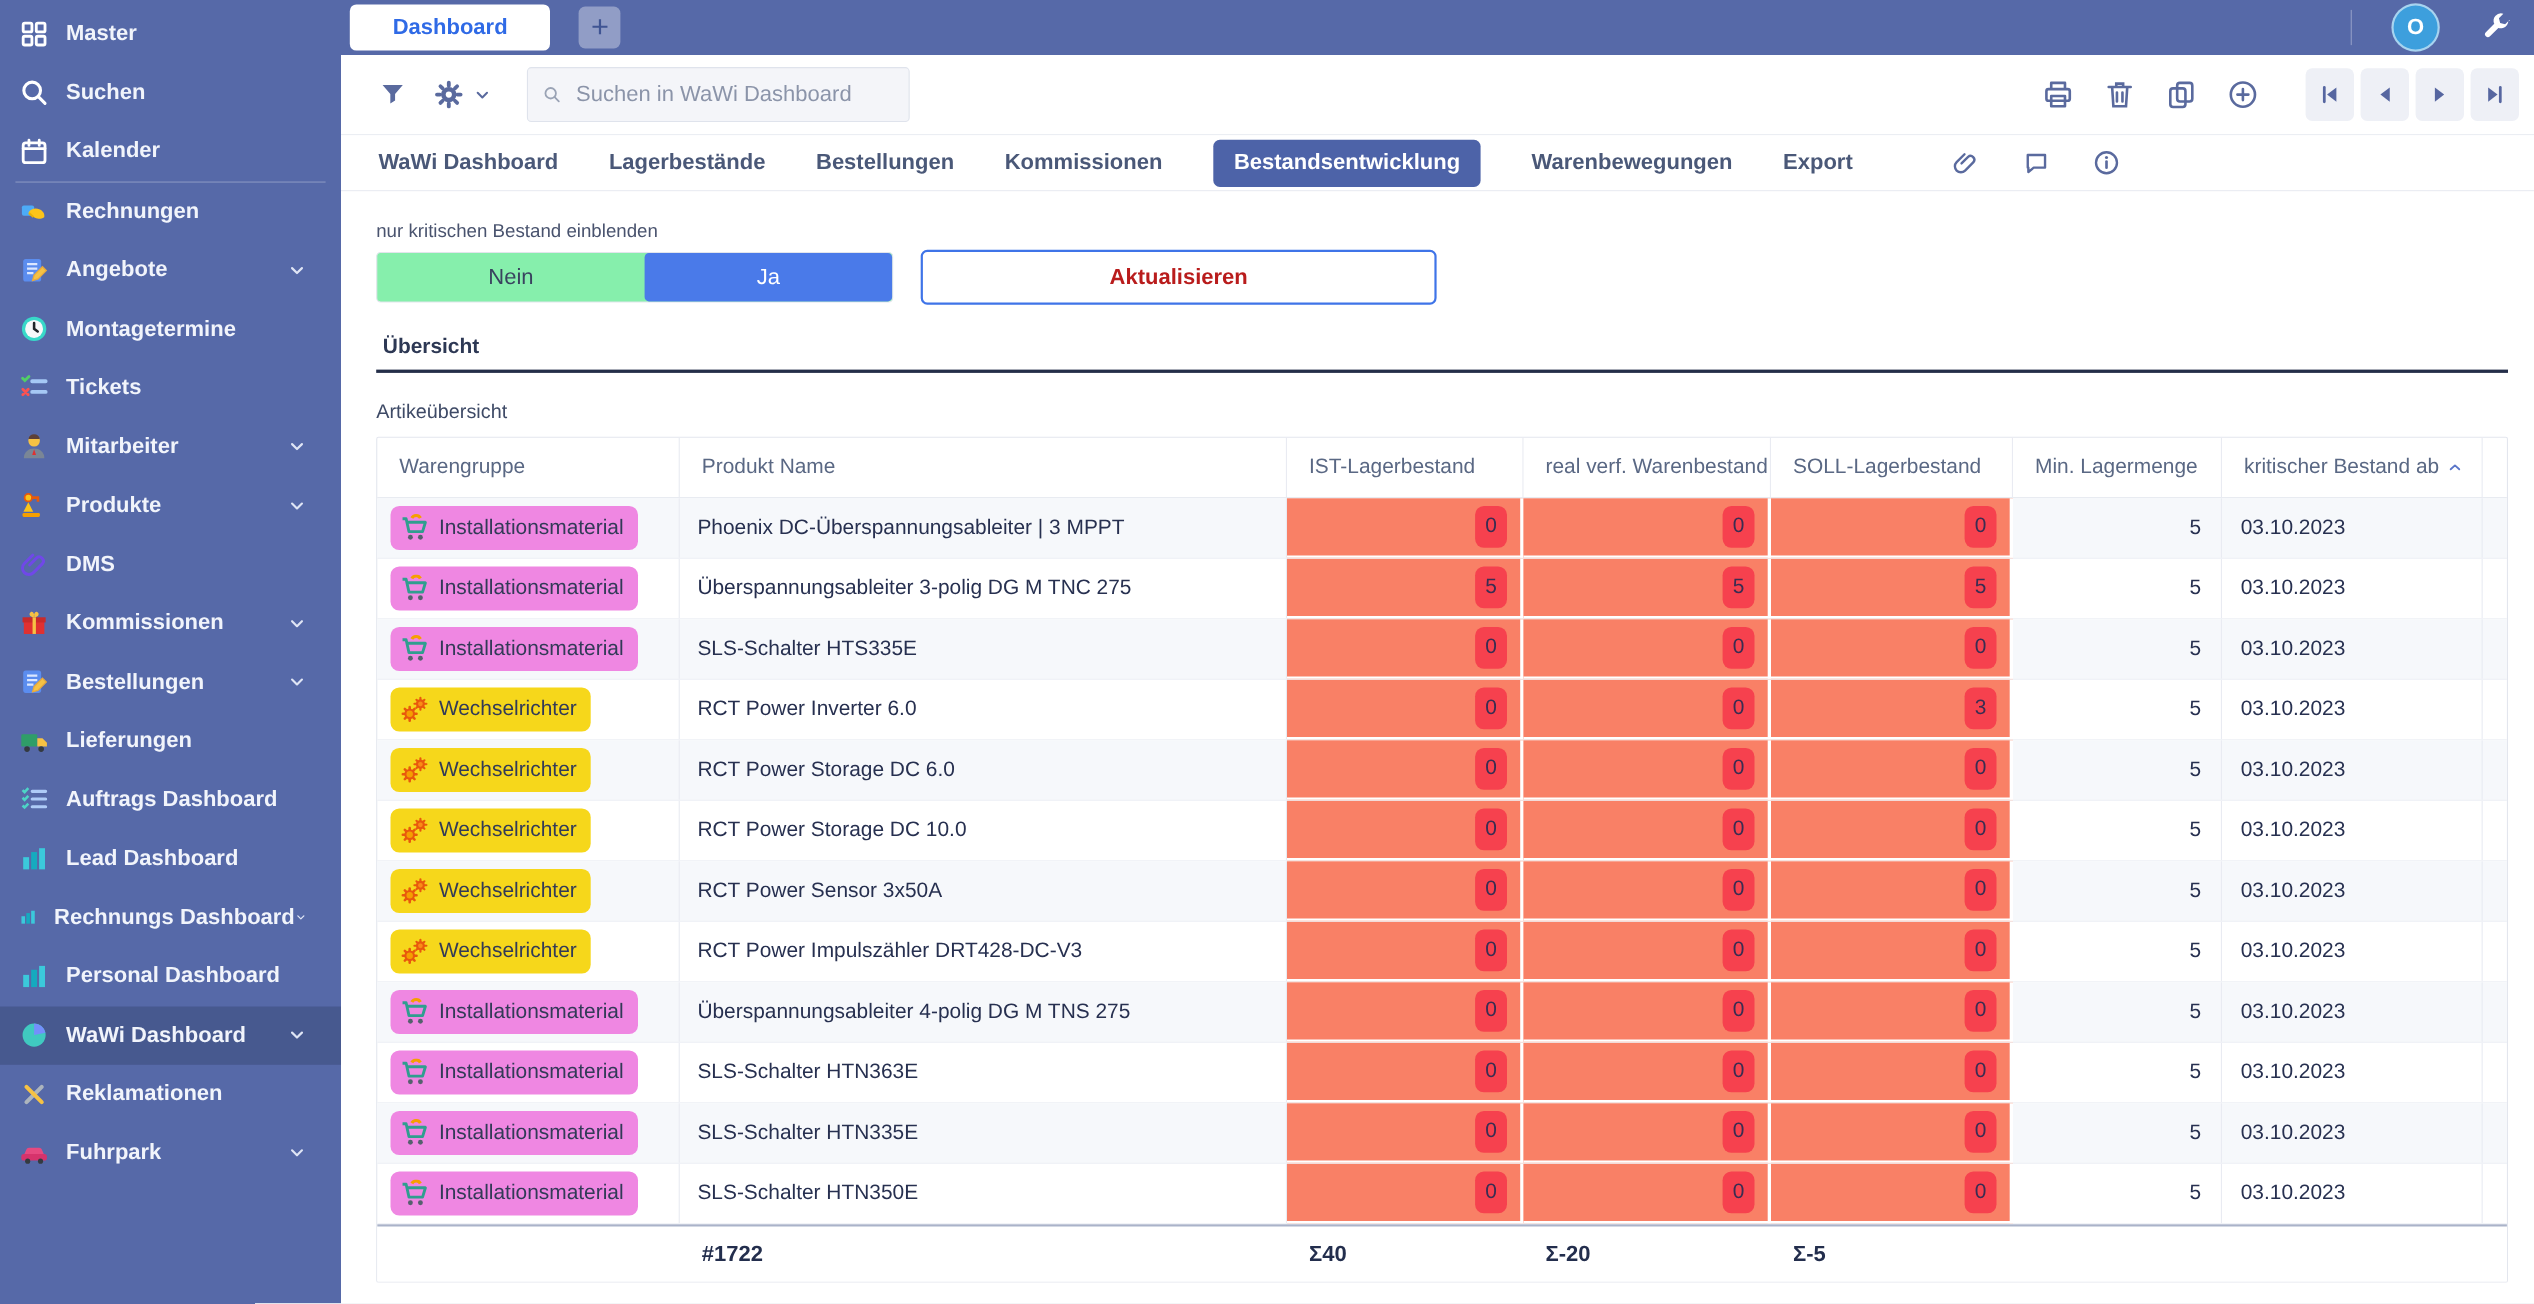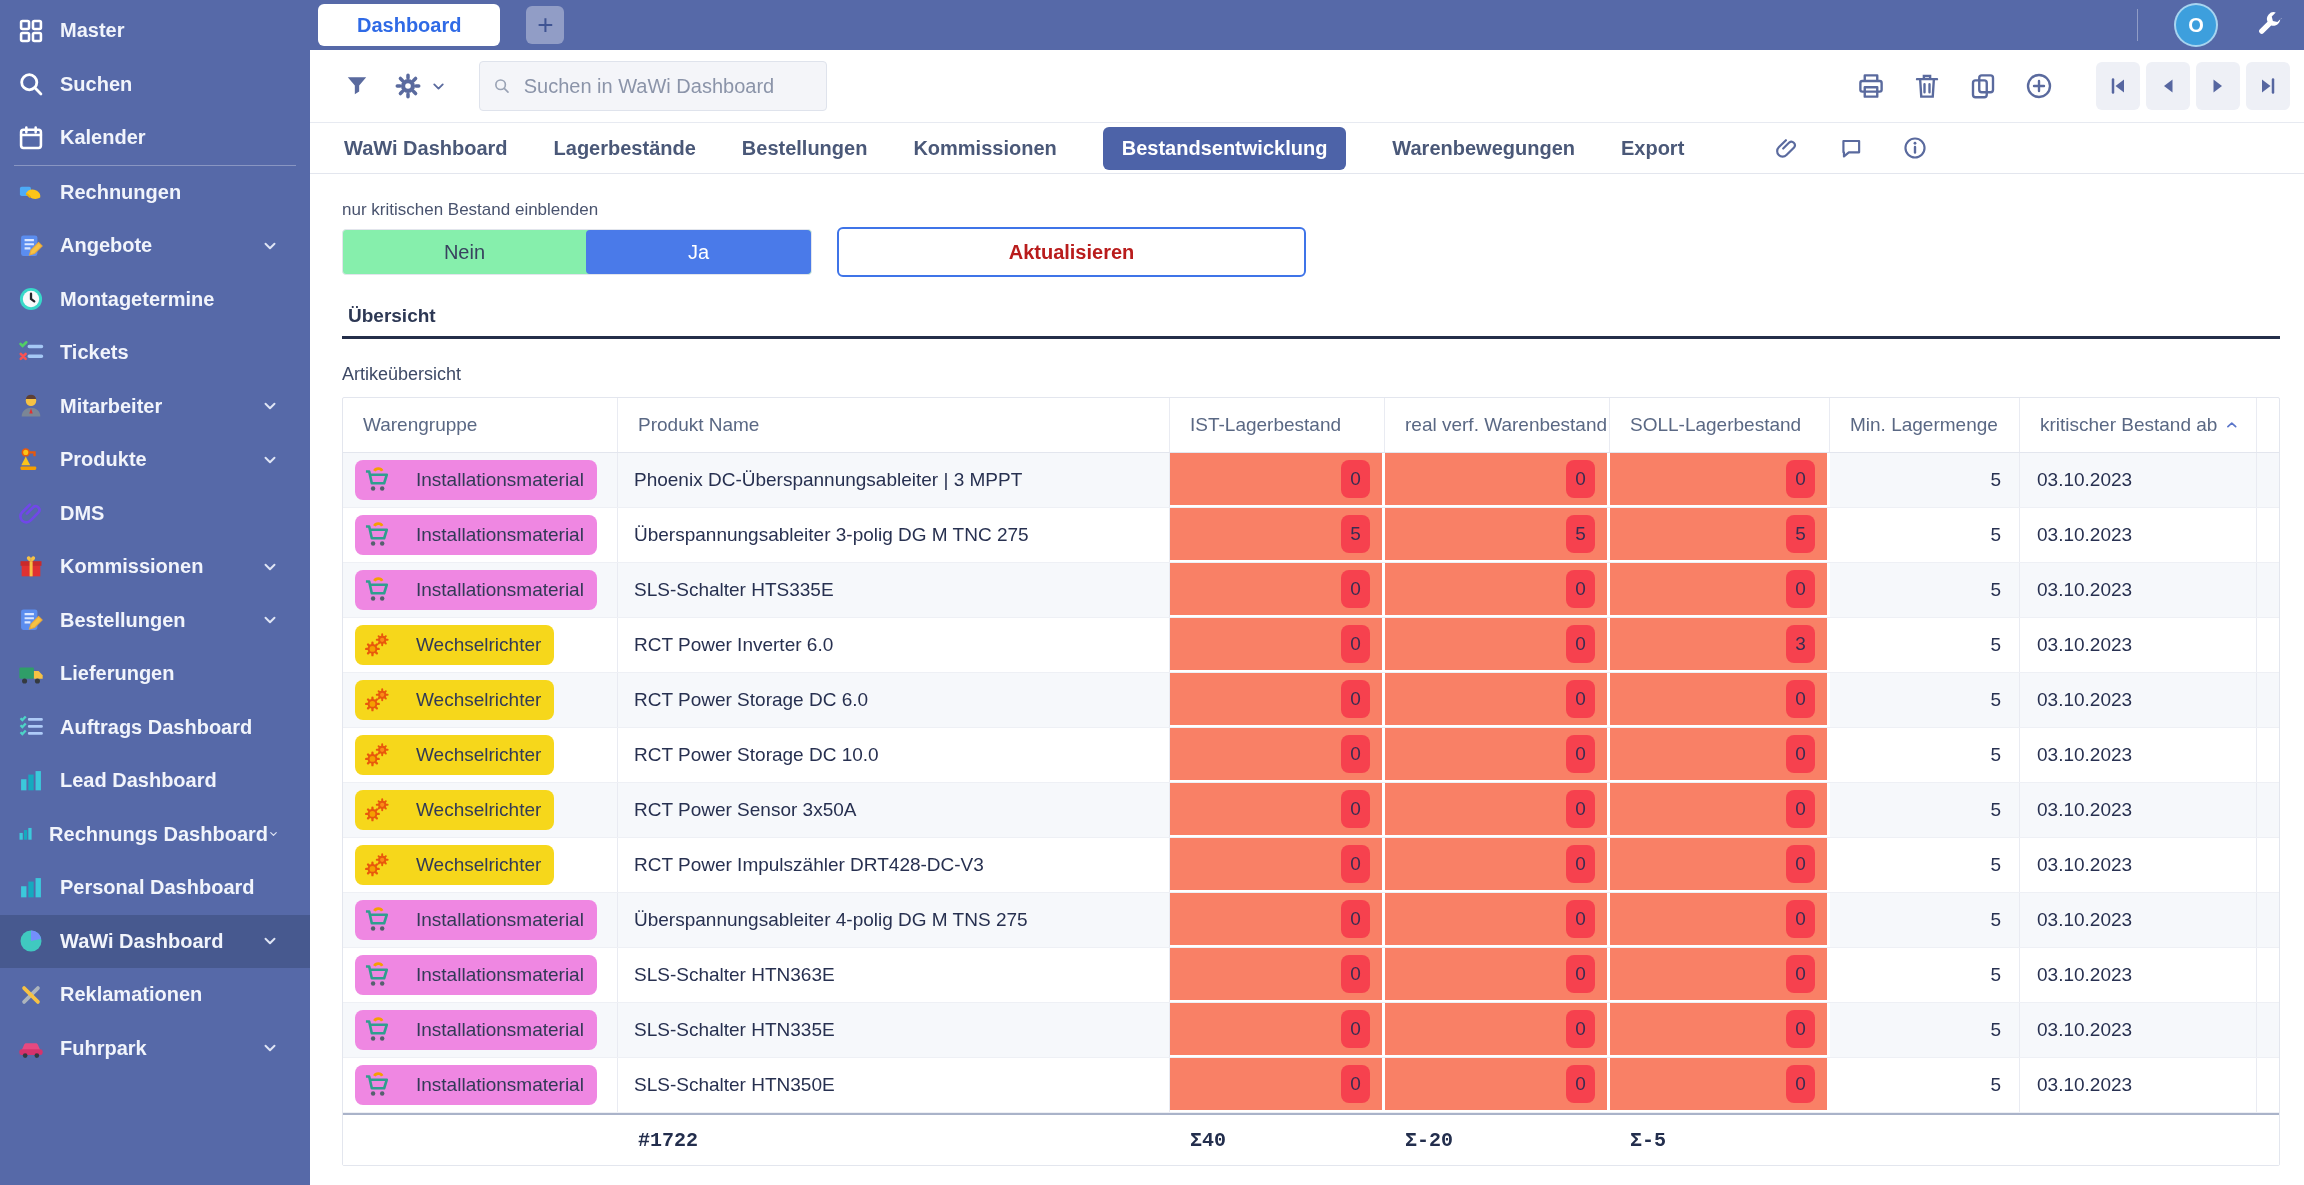--- a/index.html
+++ b/index.html
@@ -95,7 +95,7 @@
   .td.min{justify-content:flex-end;padding-right:18px;}
   .td.date{padding-left:17px;}
   .td.colend{border-right:none;padding:0;}
-  .gbadge{display:inline-flex;align-items:center;gap:26px;height:40px;padding:0 13px 0 9px;border-radius:8px;
+  .gbadge{display:inline-flex;align-items:center;gap:9px;height:40px;padding:0 13px 0 9px;border-radius:8px;
     font-size:19px;color:#323a57;}
   .gbadge.pink{background:#ef87e2;}
   .gbadge.yellow{background:#f6d71b;}

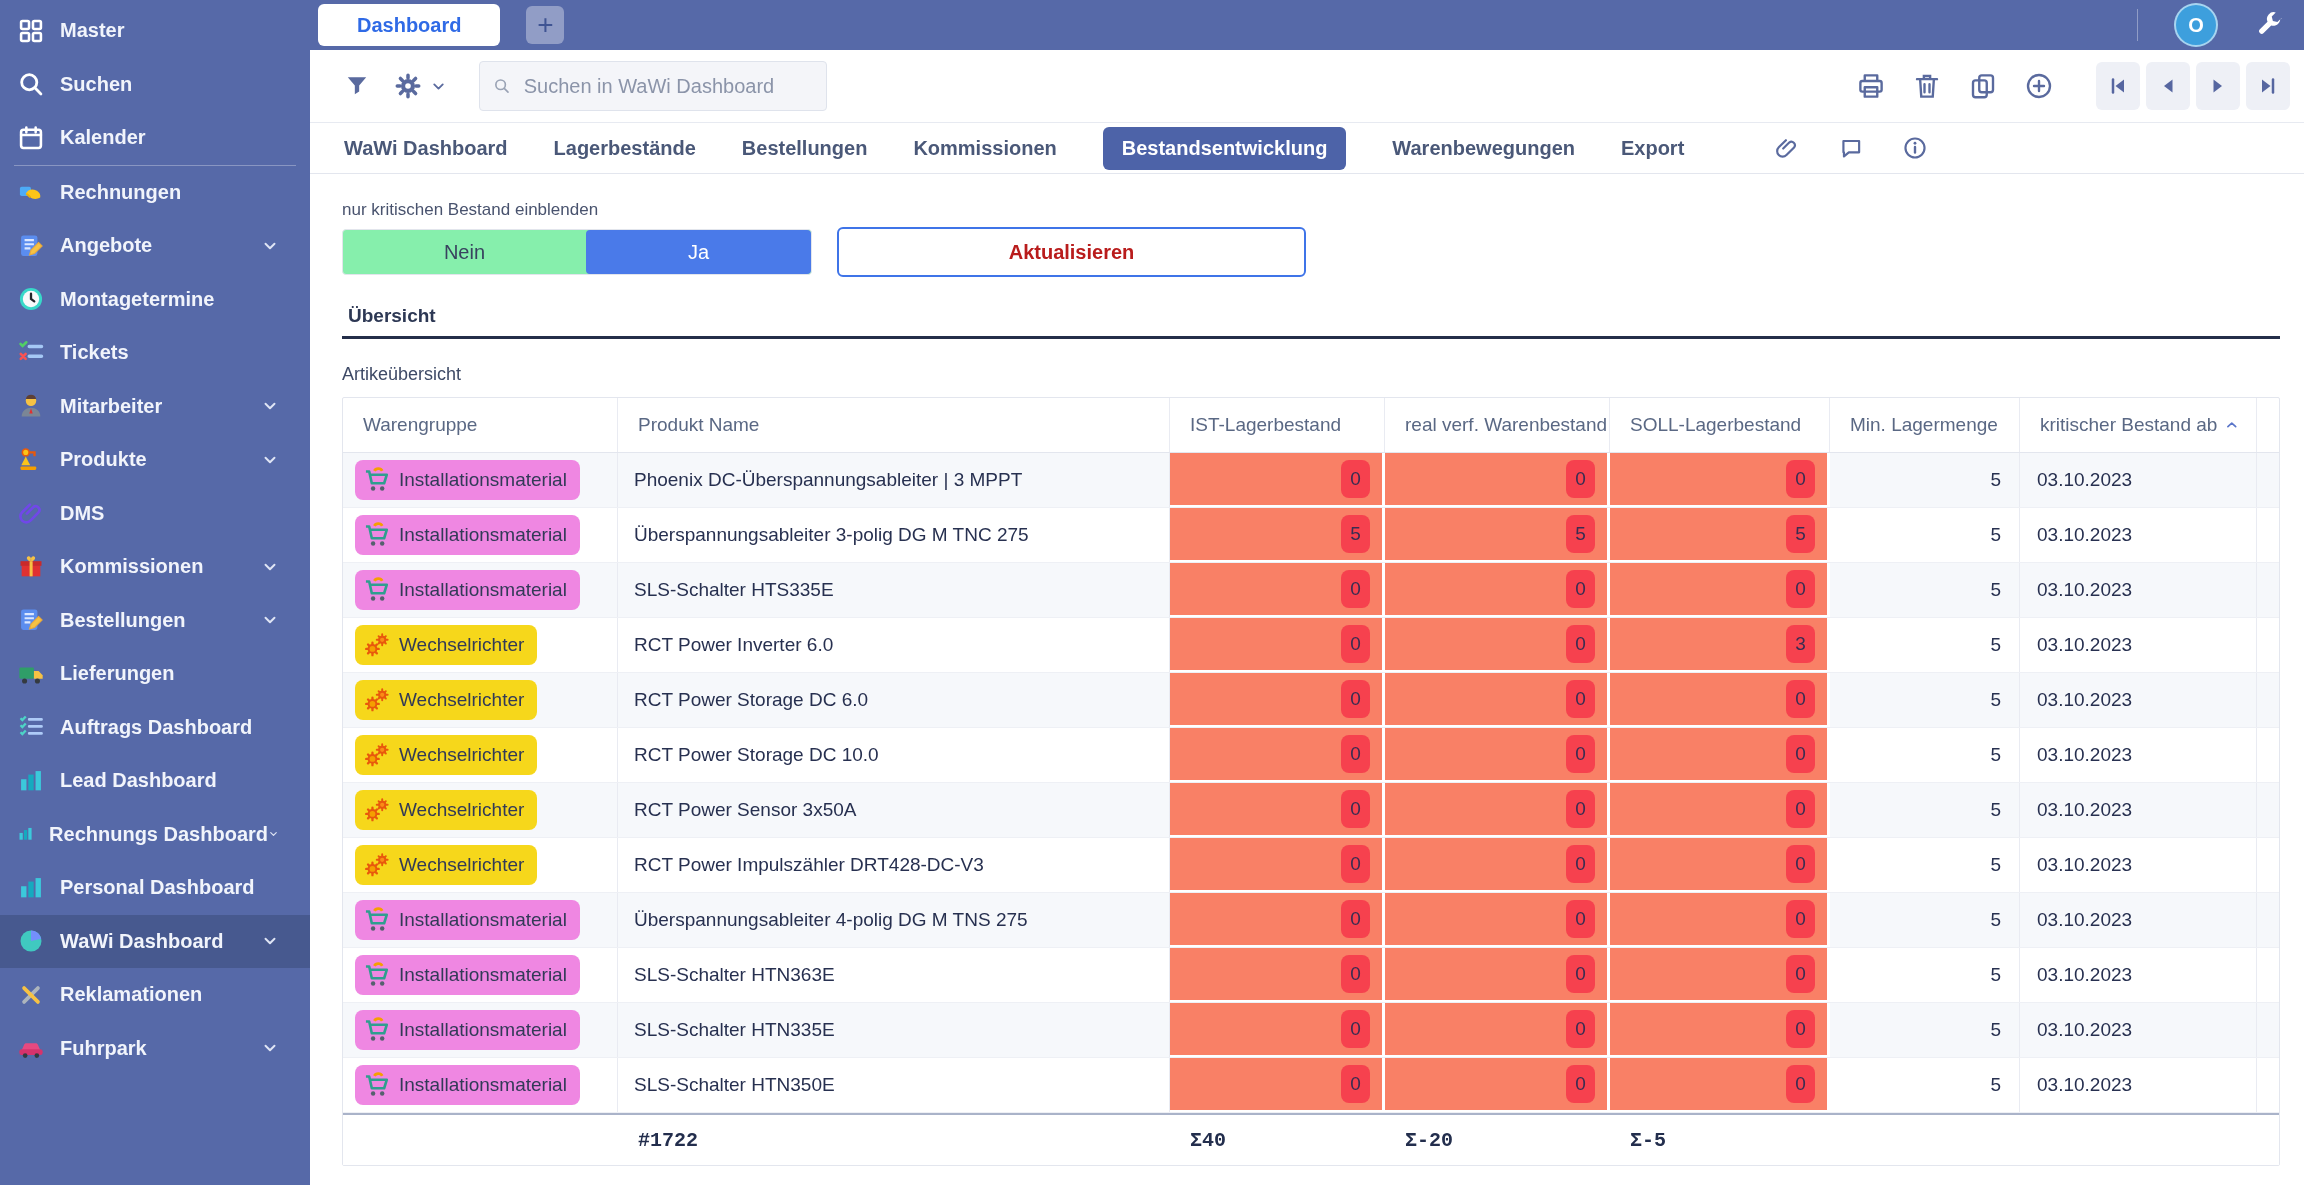--- a/index.html
+++ b/index.html
@@ -100,7 +100,7 @@
   .gbadge.pink{background:#ef87e2;}
   .gbadge.yellow{background:#f6d71b;}
   .gbadge .icon{width:26px;height:26px;}
-  .tfoot{height:50px;border-top:2px solid #aab3c9;background:#fff;font-family:Liberation Mono, monospace;}
+  .tfoot{height:50px;border-top:2px solid #aab3c9;background:#fff;}
   .tf{display:flex;align-items:center;padding:0 16px 0 20px;font-weight:700;font-size:20px;color:#232e4d;}
 </style>
 </head>

